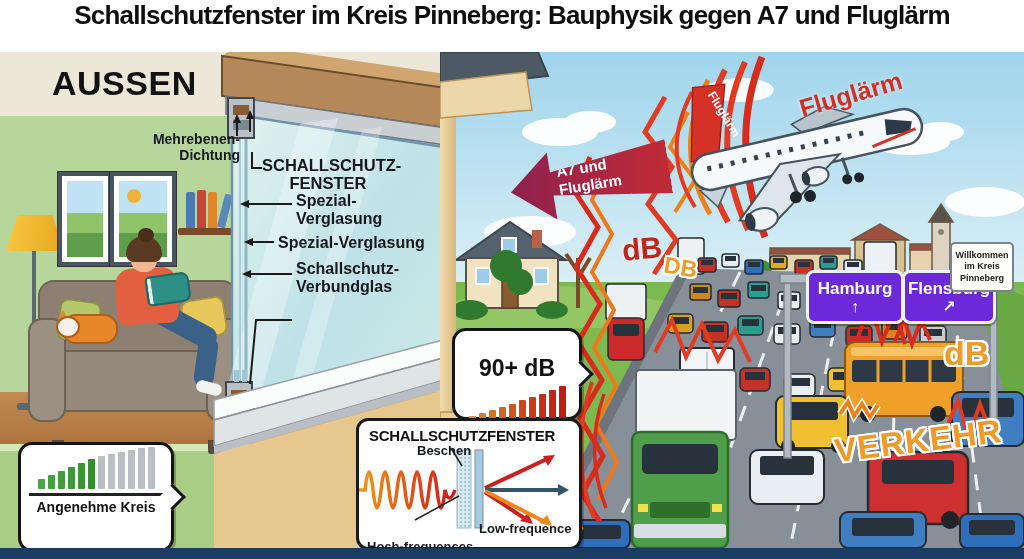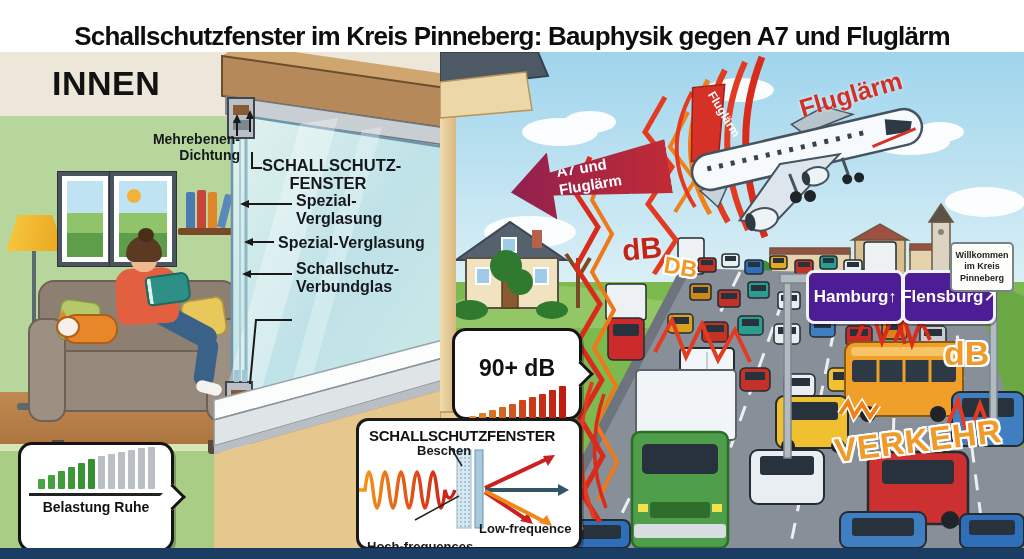--- a/index.html
+++ b/index.html
@@ -7,7 +7,7 @@
          font-family:"Liberation Sans","DejaVu Sans",sans-serif;}
   .abs{position:absolute;}
   
-  .title-bar{left:0;top:0;width:1024px;height:52px;background:#fff;display:flex;align-items:flex-end;justify-content:center;}
+  .title-bar{left:0;top:0;width:1024px;height:52px;background:#fff;display:flex;align-items:flex-start;justify-content:center;}
   .title-bar h1{margin:0;font-size:26px;font-weight:800;letter-spacing:-0.8px;color:#0e0e0e;white-space:nowrap;}
   
   .scene{left:0;top:52px;width:1024px;height:496px;overflow:hidden;background:#bfe0ef;}

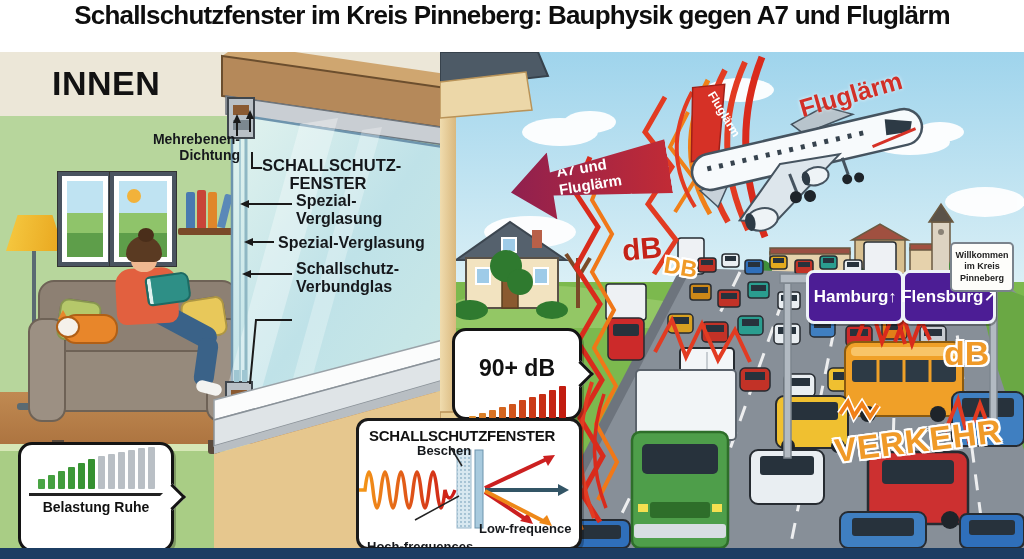--- a/index.html
+++ b/index.html
@@ -551,7 +551,7 @@
       <polygon points="0,30 86,20 92,58 0,66" fill="#ecd7a8" stroke="#b99358" stroke-width="1.5"></polygon>
     </svg>
 
-    <div class="abs hdr" style="left:52px;top:12px;">INNEN</div>
+    <div class="abs hdr" style="left:52px;top:12px;">AUSSEN</div>
 
     <div class="abs lbl" style="left:126px;top:80px;width:114px;text-align:right;font-size:14px;">Mehrebenen-Dichtung</div>
     <div class="abs lbl bold" style="left:262px;top:104px;width:132px;text-align:center;">SCHALLSCHUTZ-FENSTER</div>

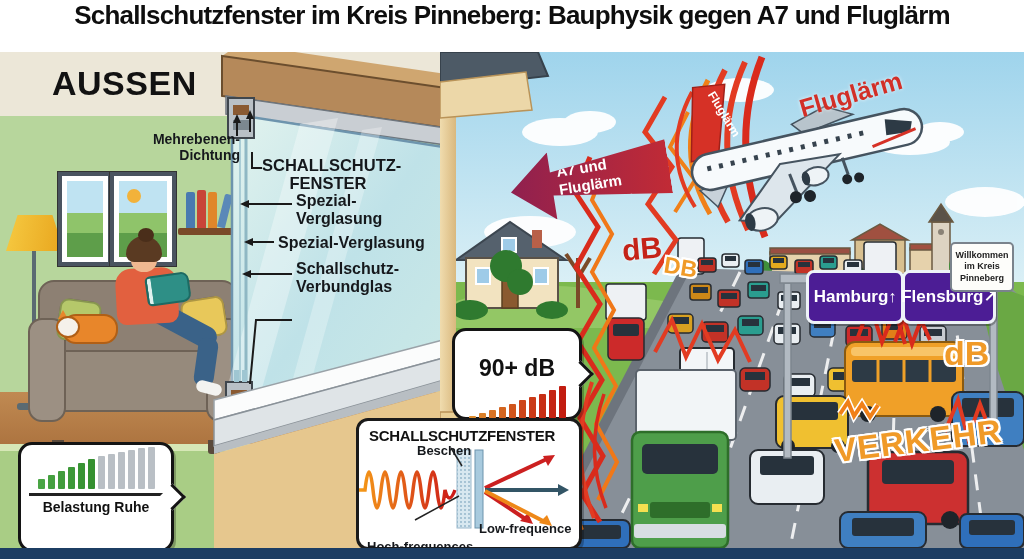--- a/index.html
+++ b/index.html
@@ -77,7 +77,7 @@
   .big-arrow .txt{position:absolute;left:48px;top:12px;color:#fff;font-weight:800;font-size:15px;line-height:1.2;}
   .plane-word{left:798px;top:28px;font-size:25px;font-weight:800;color:#d22f27;transform:rotate(-16deg);text-shadow:0 0 4px rgba(255,255,255,.8);}
   
-  .roadsign{background:#4c1d95;border:3px solid #eef3f8;border-radius:8px;display:flex;align-items:center;justify-content:center;color:#fff;box-shadow:1px 2px 0 rgba(0,0,0,.3);}
+  .roadsign{background:#6d28d9;border:3px solid #eef3f8;border-radius:8px;display:flex;flex-direction:column;align-items:center;justify-content:center;color:#fff;box-shadow:1px 2px 0 rgba(0,0,0,.3);}
   .roadsign .t{font-size:17px;font-weight:700;}
   .roadsign .a{font-size:16px;font-weight:700;line-height:1;}
   .sign-hh{left:806px;top:218px;width:92px;height:48px;}

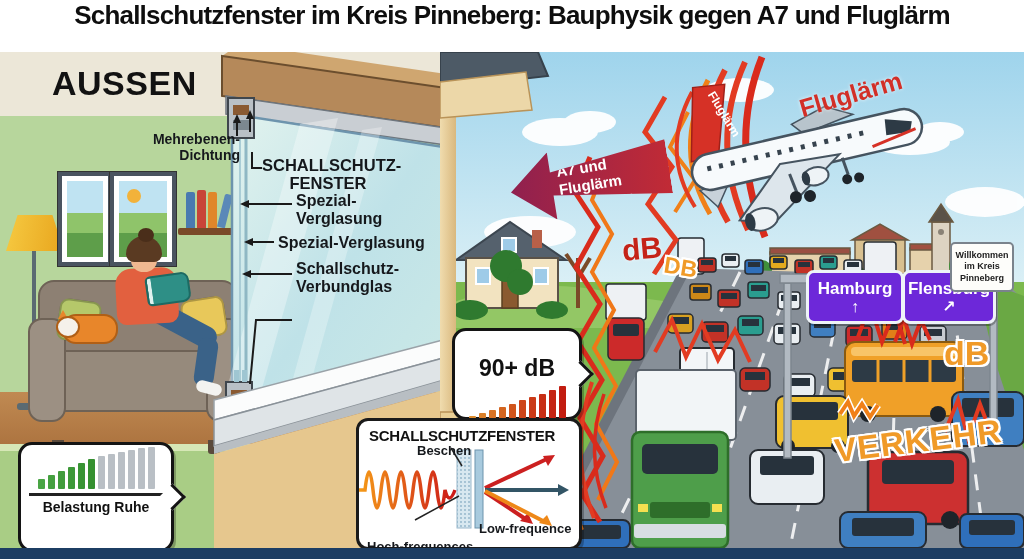--- a/index.html
+++ b/index.html
@@ -598,7 +598,7 @@
           <i style="height:42px;background:#b9bfc5;"></i>
       </div>
       <div class="divider"></div>
-      <div class="cap">Belastung Ruhe</div>
+      <div class="cap">Angenehme Kreis</div>
     </div>
 
     <div class="abs badge badge-outer">

